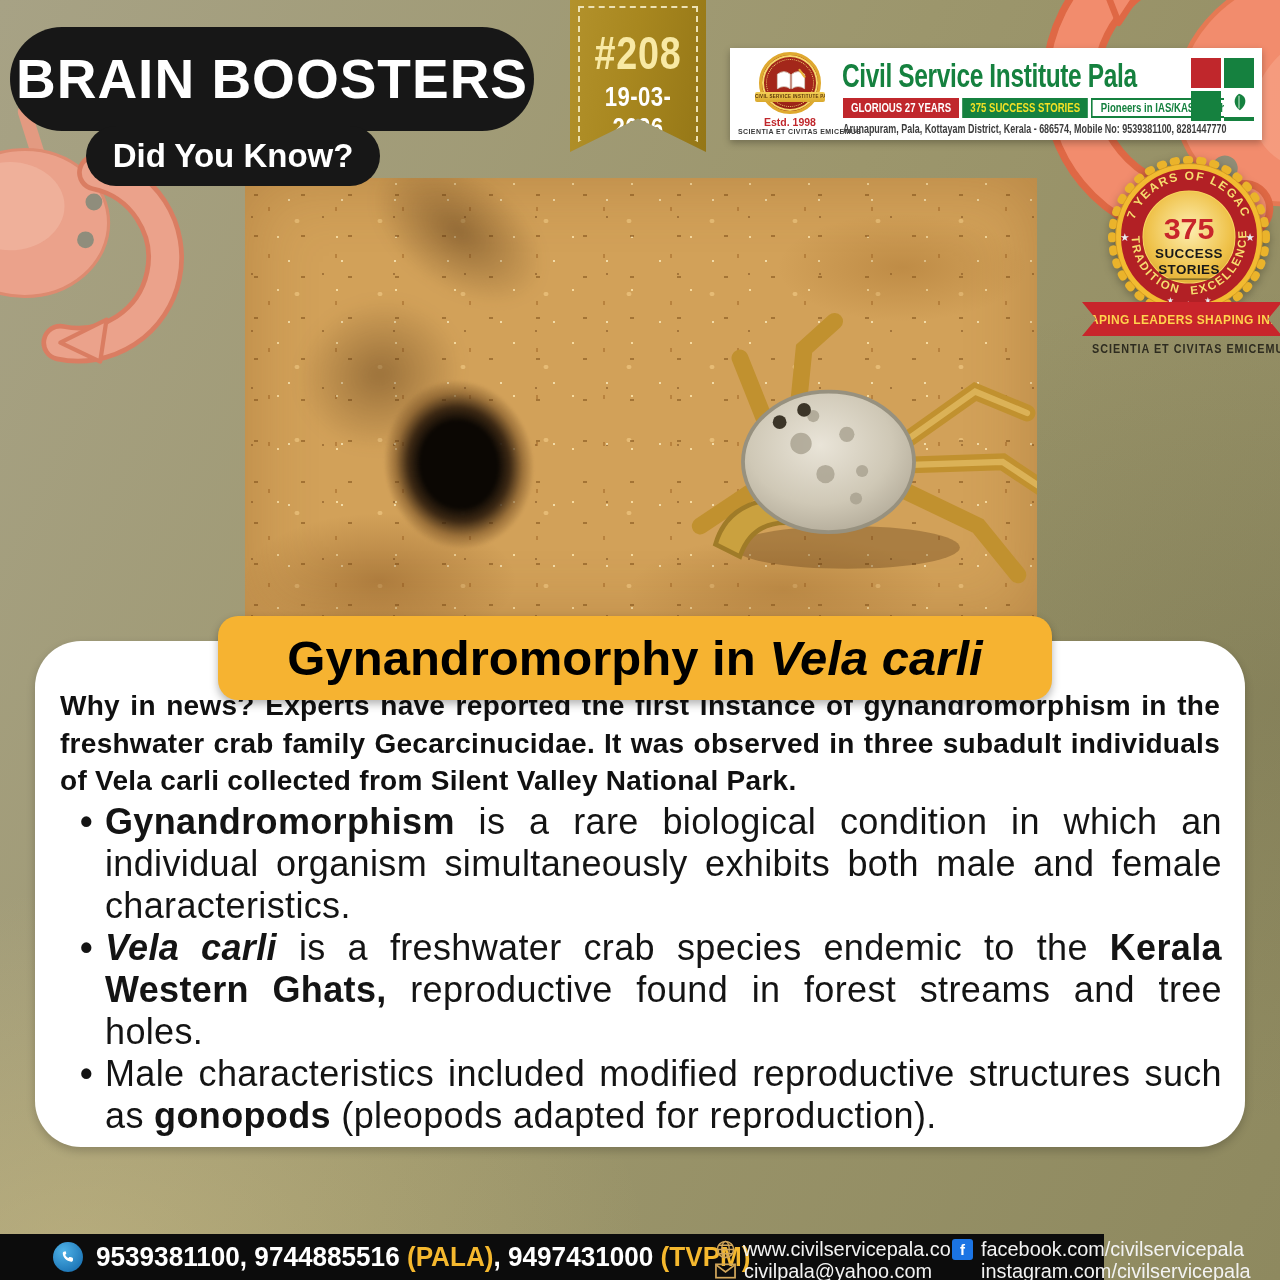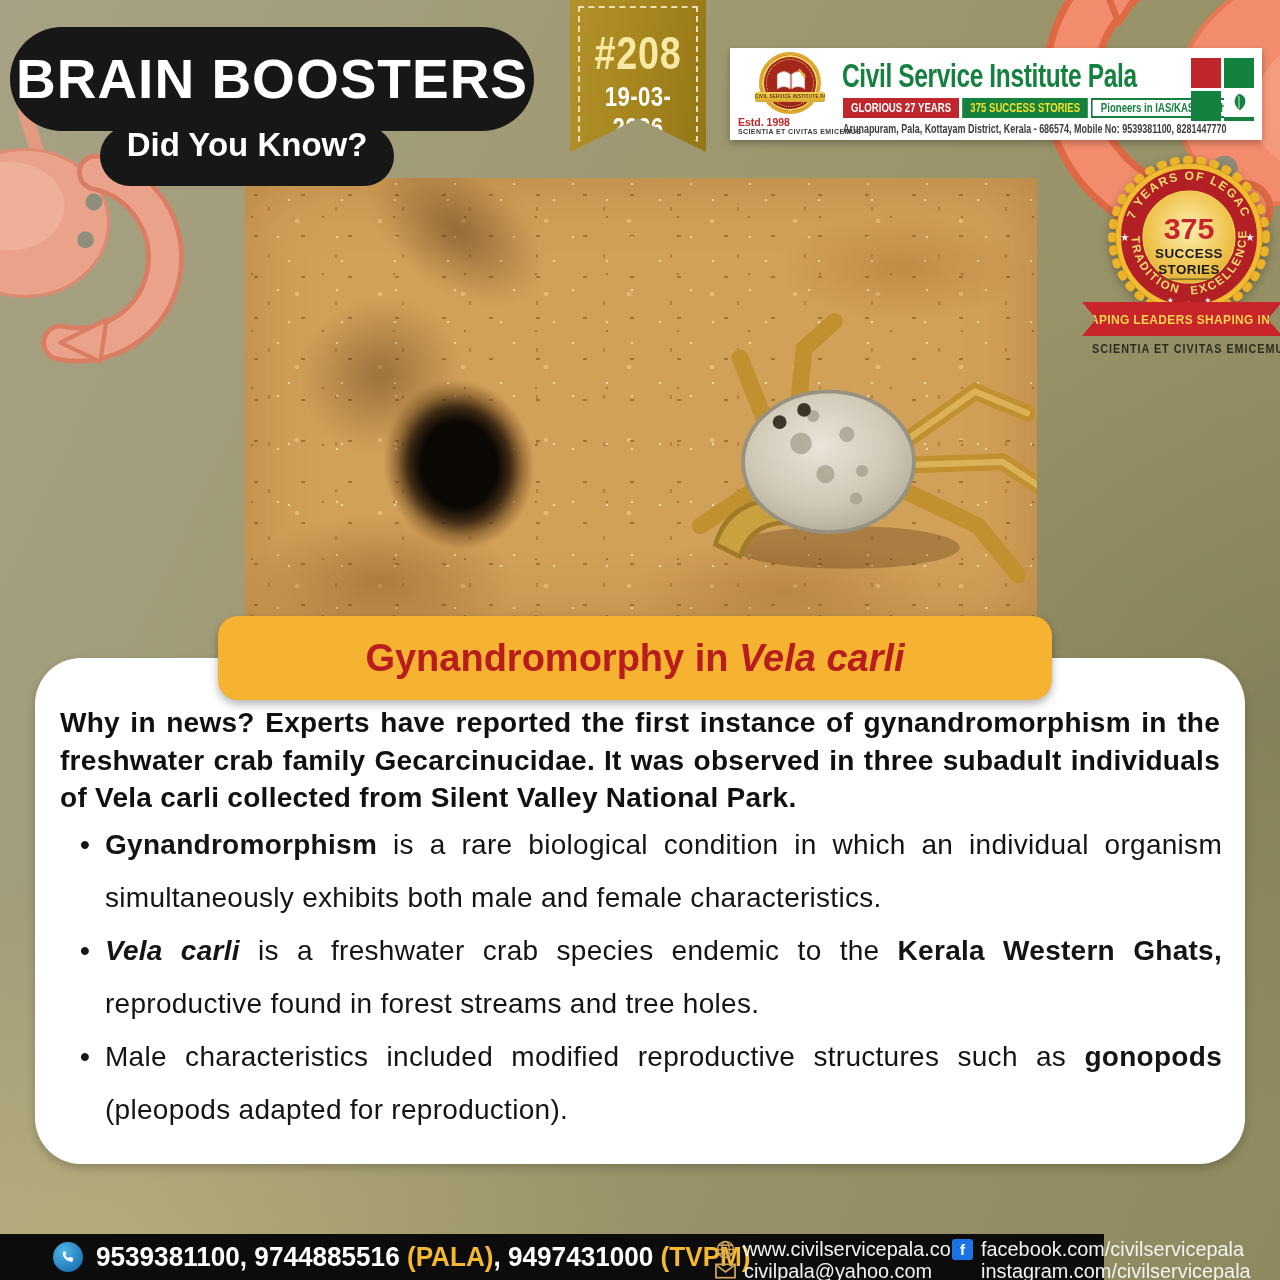--- a/index.html
+++ b/index.html
@@ -39,7 +39,7 @@
   
   .header { position:absolute; left:730px; top:48px; width:532px; height:92px; background:#fff;
     z-index:3; box-shadow:0 3px 7px rgba(0,0,0,.28); }
-  .emblem-block { position:absolute; left:8px; top:4px; width:104px; }
+  .emblem-block { position:absolute; left:8px; top:4px; width:104px; text-align:center; }
   .emblem { position:relative; margin:0 auto; width:62px; height:62px; border-radius:50%;
     background:radial-gradient(circle at 50% 38%, #a3271a 0 55%, #7c130c 100%);
     border:3px solid #dfa92f; box-shadow:0 0 0 2px #f6d96b inset; }

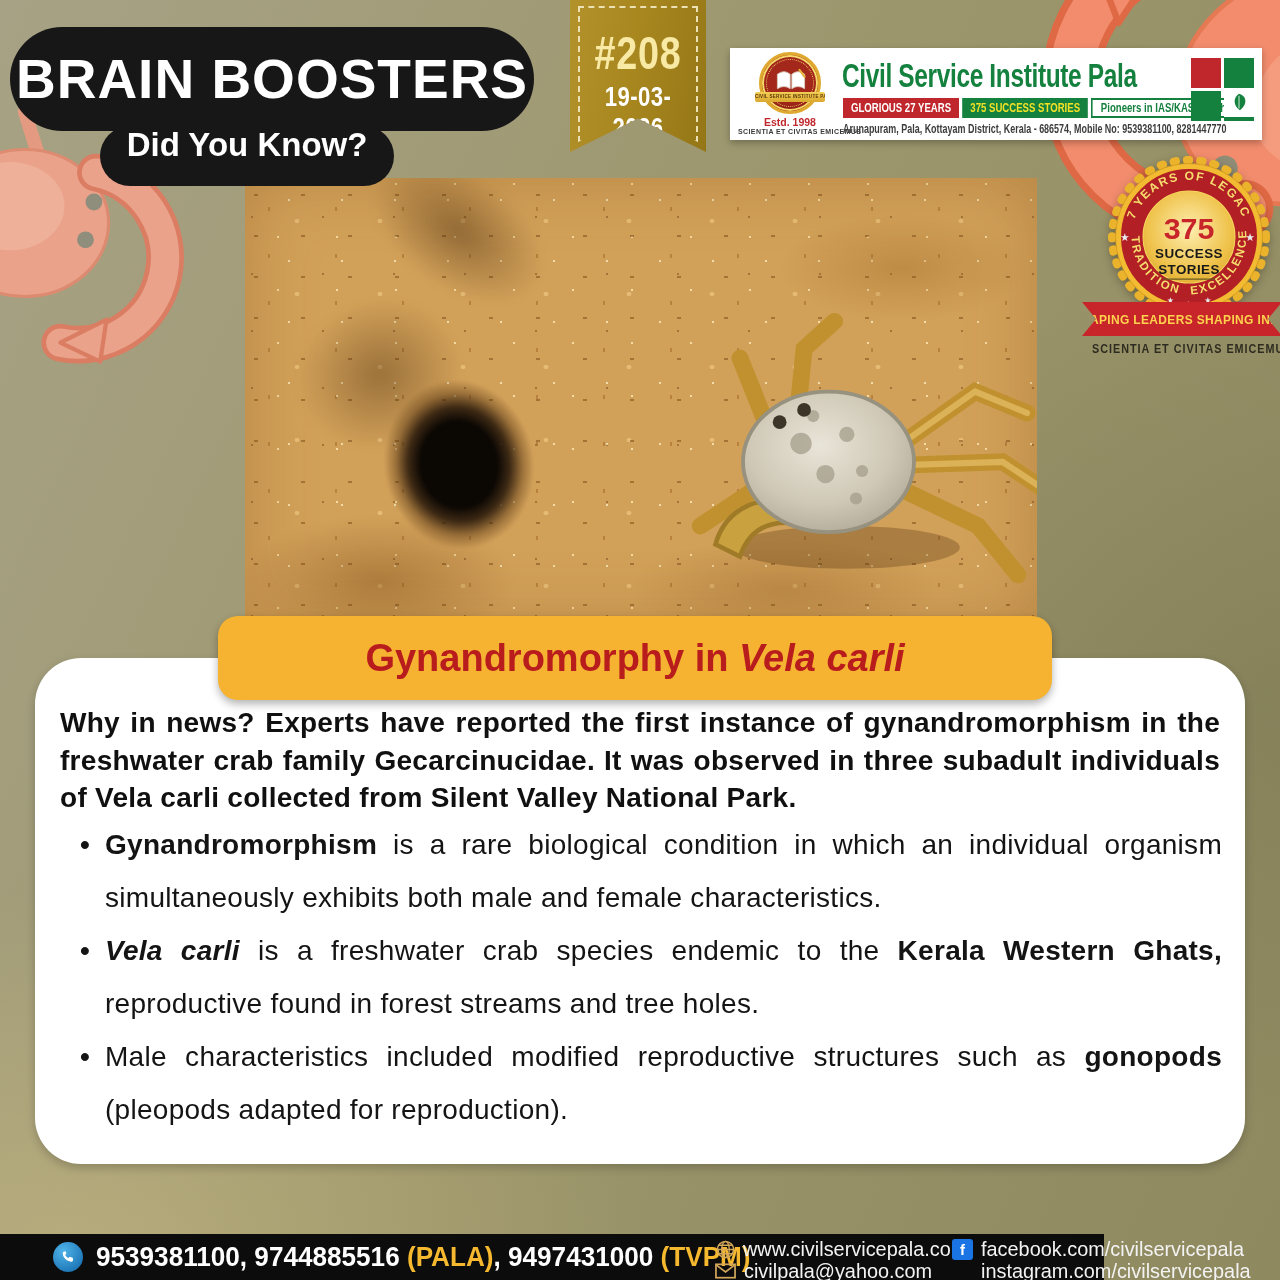--- a/index.html
+++ b/index.html
@@ -20,8 +20,8 @@
   .bb-pill { position:absolute; left:10px; top:27px; width:524px; height:104px; background:#171717;
     border-radius:52px; display:flex; align-items:center; justify-content:center; z-index:3; }
   .bb-pill span { color:#fff; font-size:55px; font-weight:700; letter-spacing:1px; }
-  .dyk-pill { position:absolute; left:100px; top:126px; width:294px; height:60px; background:#171717;
-    border-radius:30px; display:flex; align-items:flex-start; justify-content:center; z-index:3; }
+  .dyk-pill { position:absolute; left:86px; top:126px; width:294px; height:60px; background:#171717;
+    border-radius:30px; display:flex; align-items:center; justify-content:center; z-index:3; }
   .dyk-pill span { color:#fff; font-size:33px; font-weight:700; }
 
   

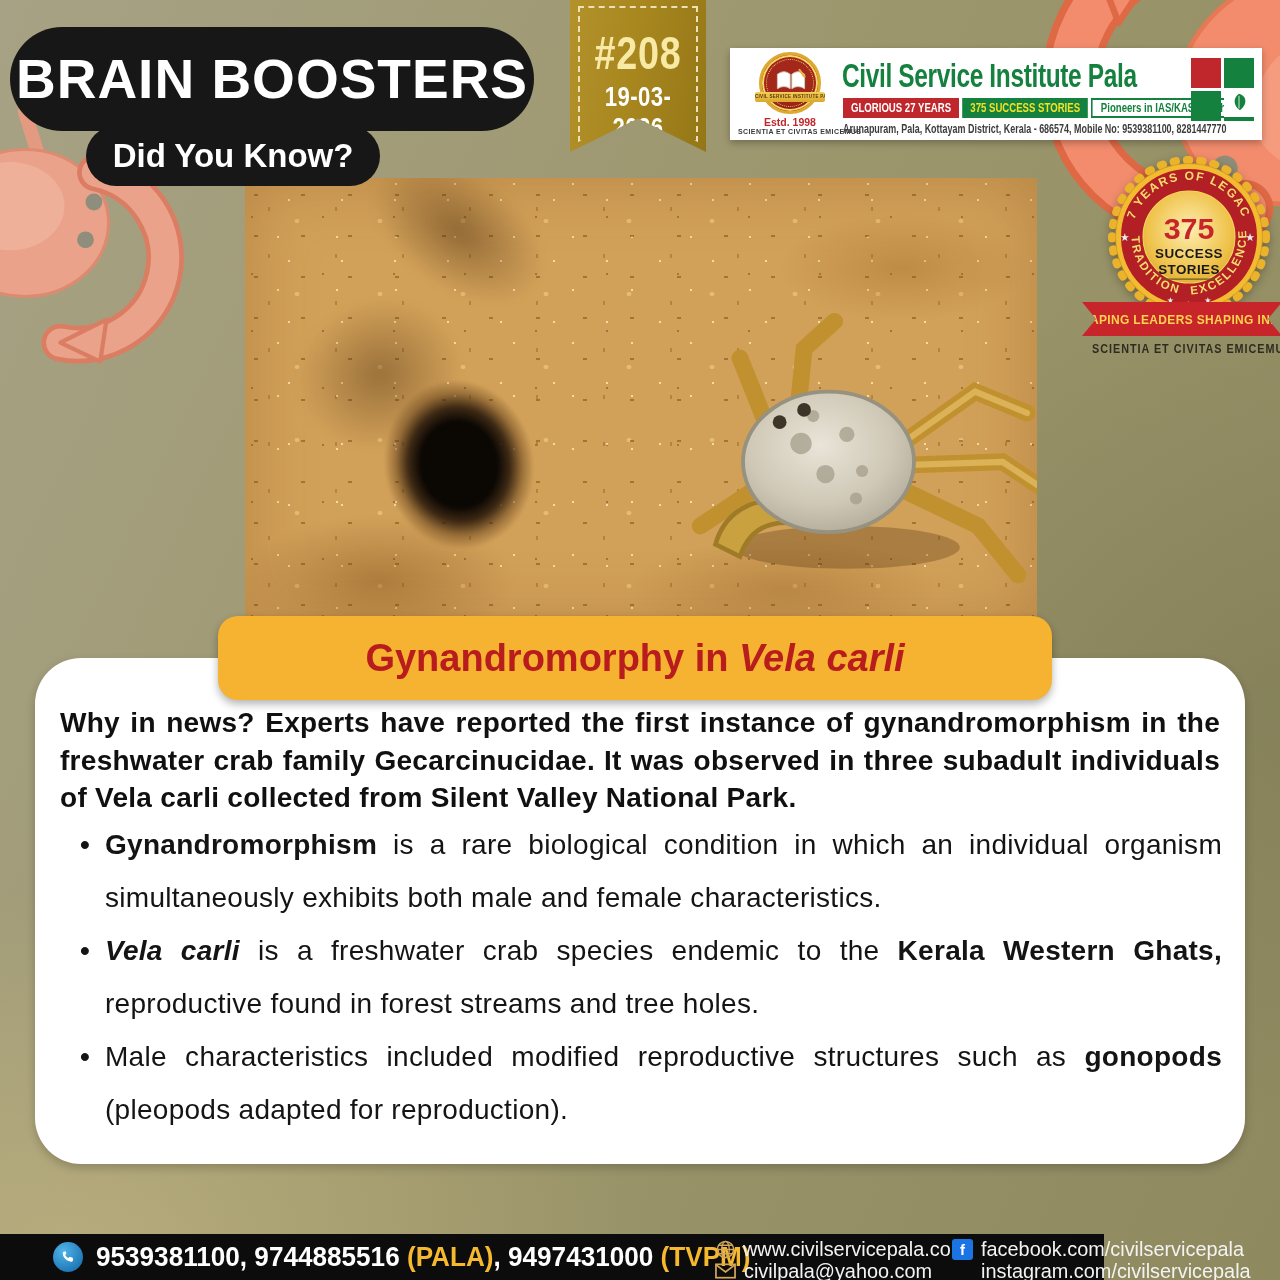--- a/index.html
+++ b/index.html
@@ -107,7 +107,7 @@
   .title-pill { position:absolute; left:218px; top:616px; width:834px; height:84px; background:#f6b331;
     border-radius:20px; z-index:5; display:flex; align-items:center; justify-content:center;
     box-shadow:0 4px 8px rgba(0,0,0,.3); }
-  .title-pill .t { font-size:38px; font-weight:700; color:#b91c1c; white-space:pre; }
+  .title-pill .t { font-size:49px; font-weight:700; color:#000000; white-space:pre; }
   .title-pill .t .it { font-style:italic; }
 
   

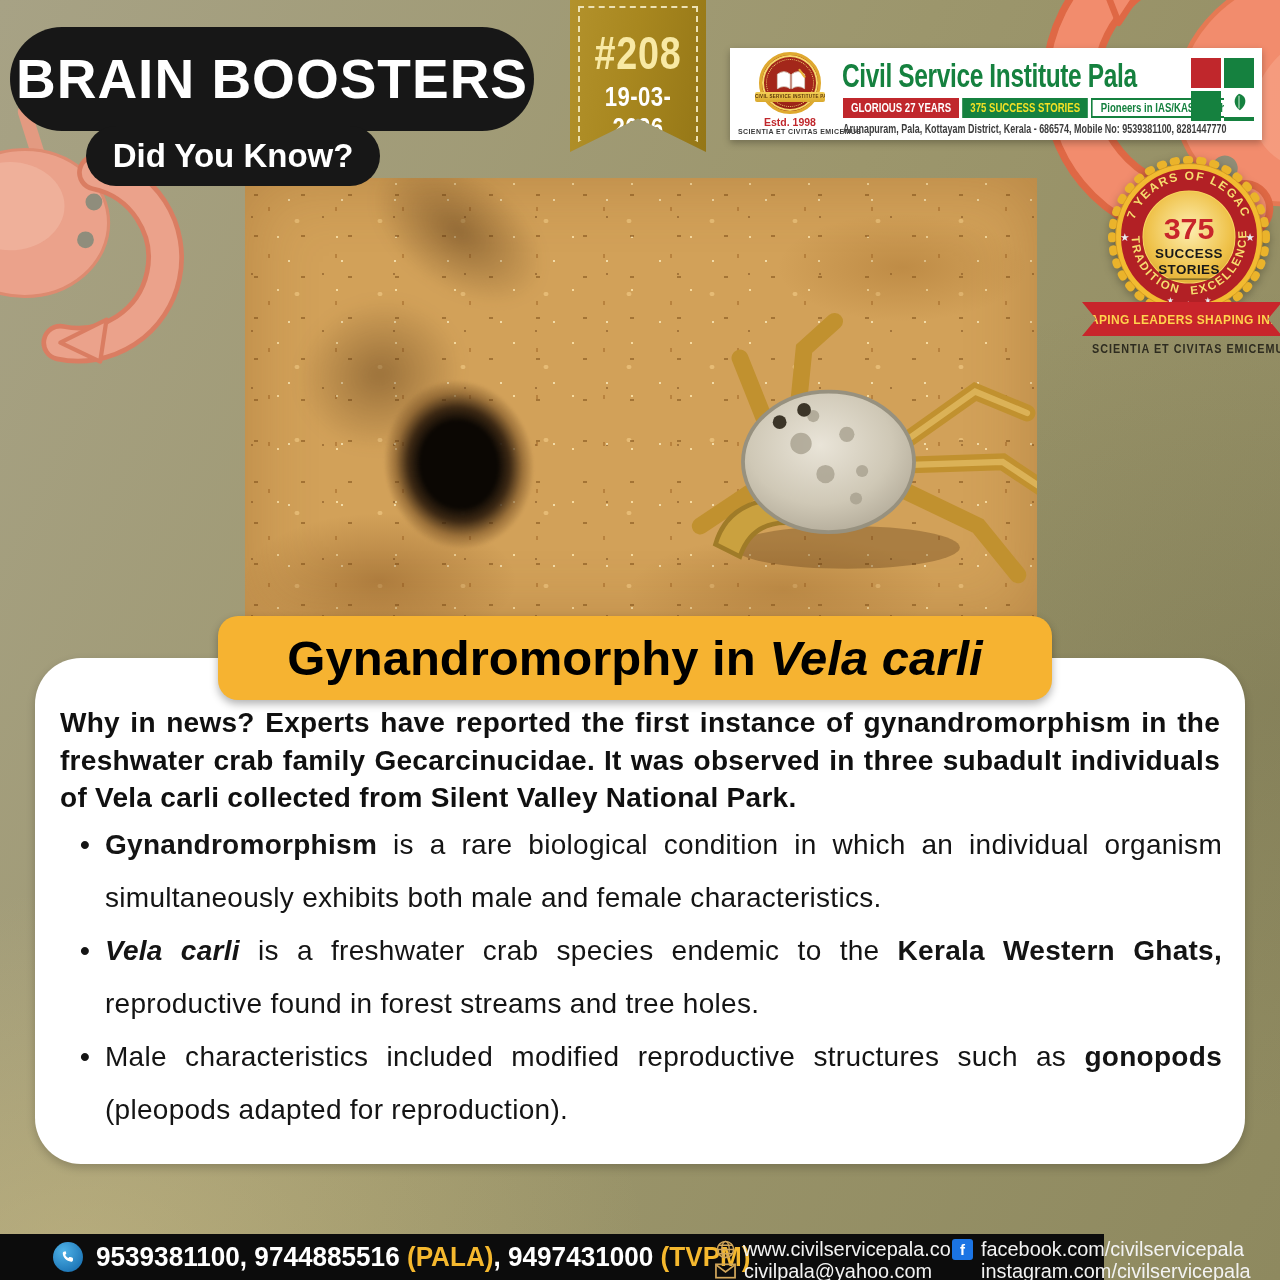--- a/index.html
+++ b/index.html
@@ -111,7 +111,7 @@
   .title-pill .t .it { font-style:italic; }
 
   
-  .card { position:absolute; left:35px; top:658px; width:1210px; height:506px; background:#fff;
+  .card { position:absolute; left:35px; top:641px; width:1210px; height:506px; background:#fff;
     border-radius:46px; z-index:4; padding:46px 23px 30px 23px; box-shadow:0 4px 10px rgba(0,0,0,.2); }
   .lead { font-size:28px; line-height:37.5px; font-weight:700; color:#101010; text-align:justify;
     letter-spacing:.01em; padding:0 2px; }

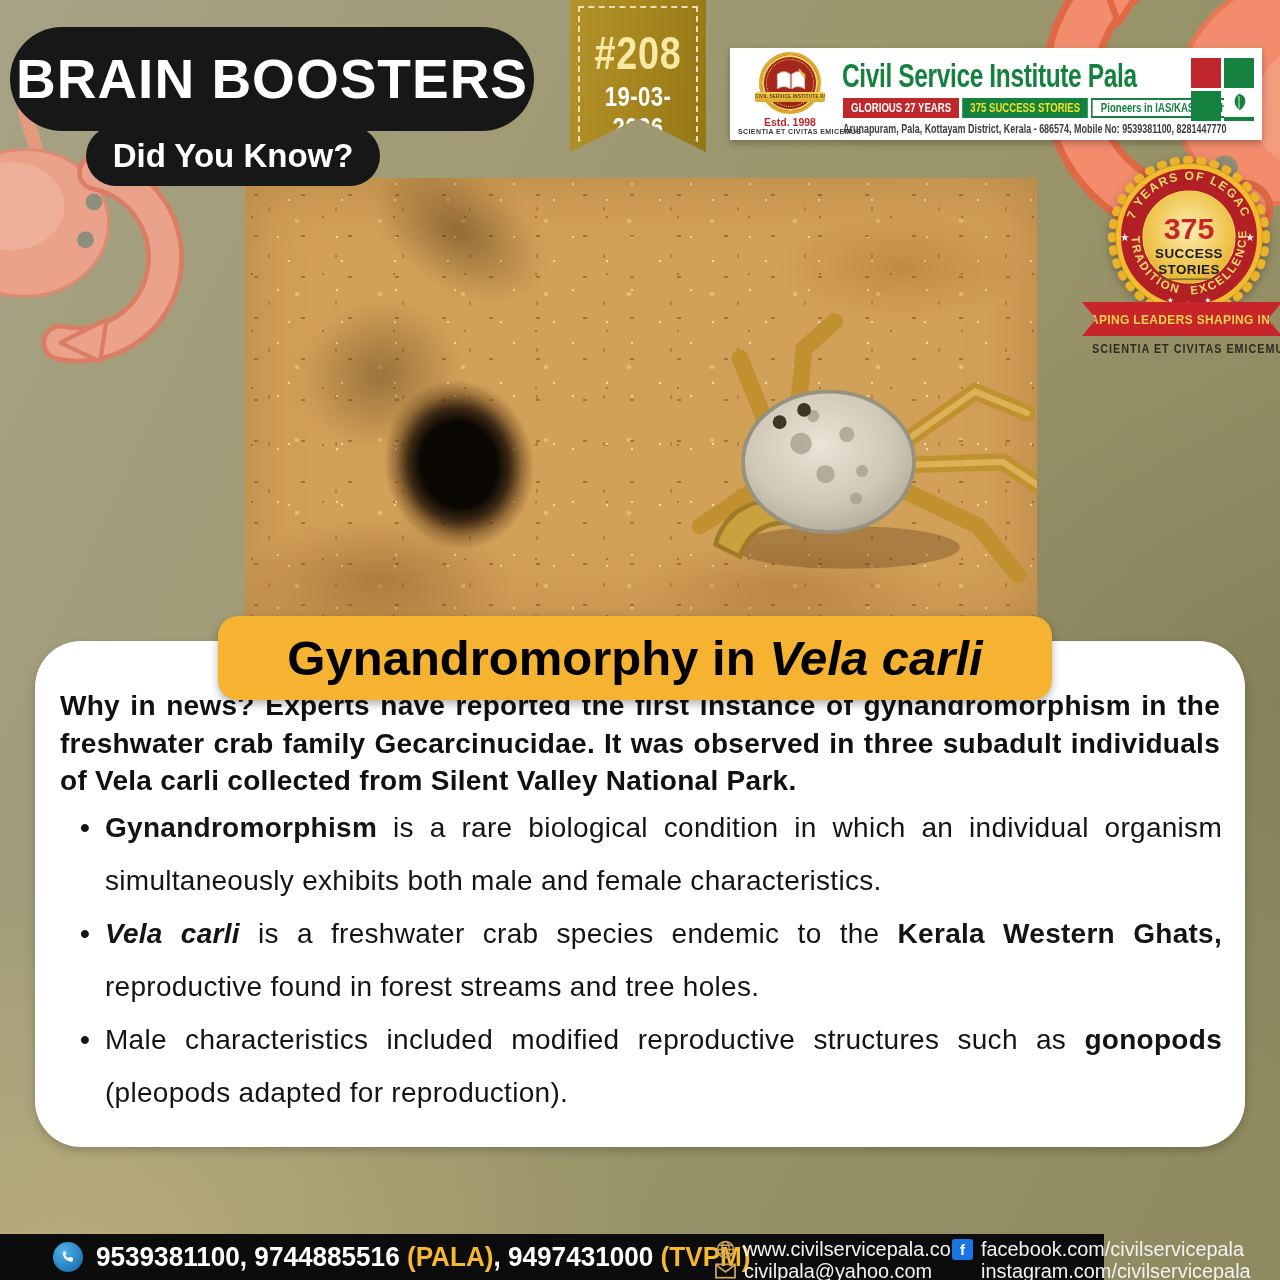--- a/index.html
+++ b/index.html
@@ -116,7 +116,7 @@
   .lead { font-size:28px; line-height:37.5px; font-weight:700; color:#101010; text-align:justify;
     letter-spacing:.01em; padding:0 2px; }
   .bullets { list-style:none; margin-top:1px; }
-  .bullets li { position:relative; padding-left:47px; font-size:28px; line-height:53px; color:#141414;
+  .bullets li { position:relative; padding-left:47px; font-size:36px; line-height:42px; color:#141414;
     text-align:justify; letter-spacing:.01em; }
   .bullets li::before { content:"\2022"; position:absolute; left:22px; top:0; font-weight:700; }
   .b { font-weight:700; } .i { font-style:italic; }

